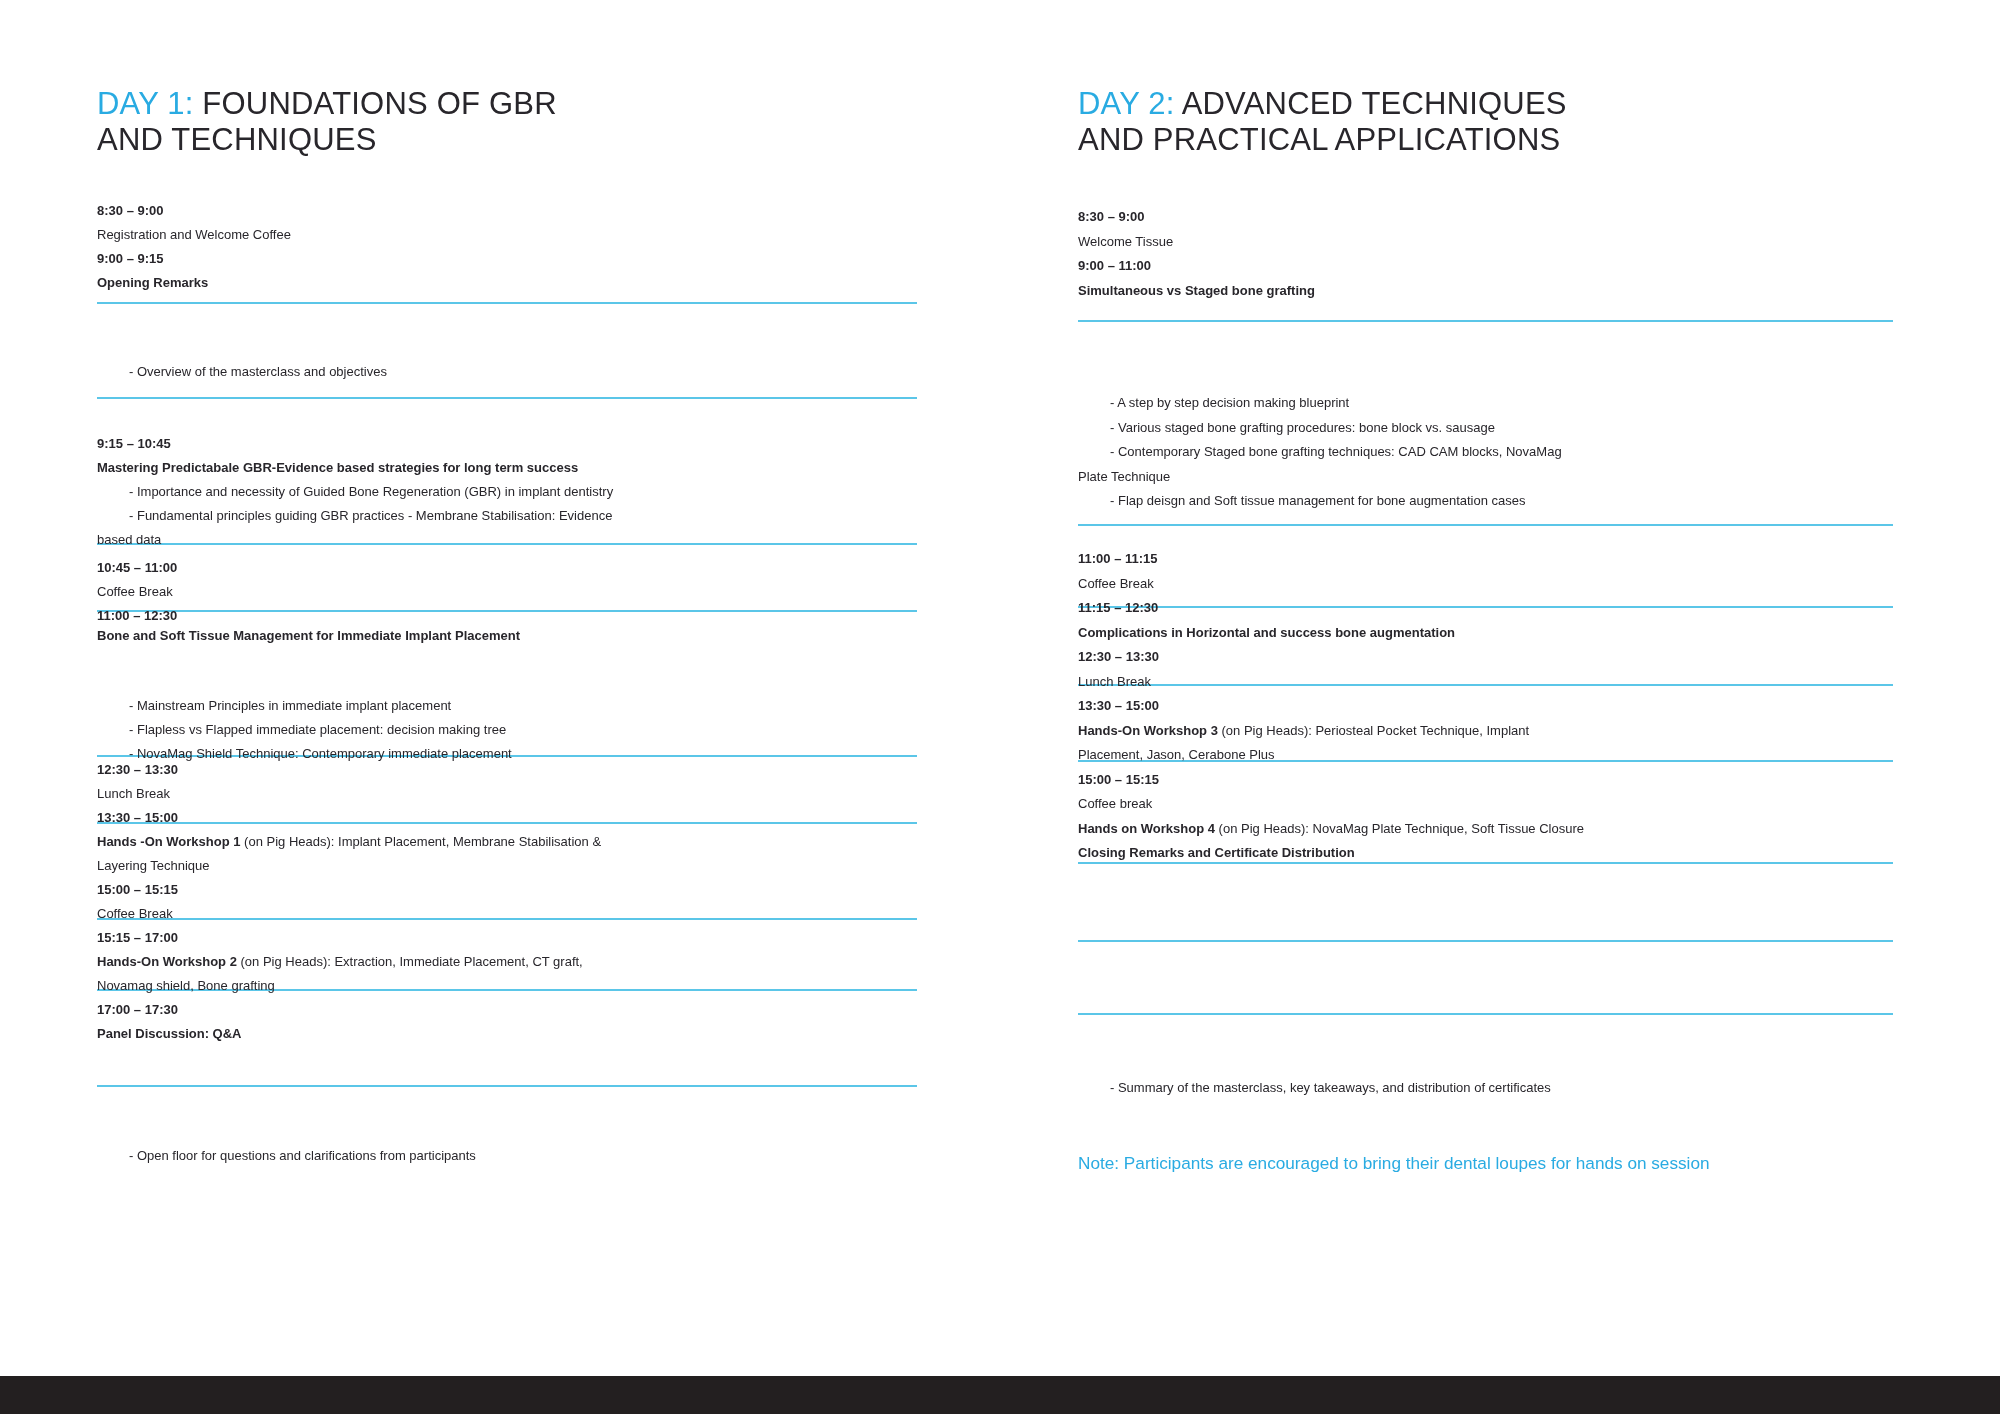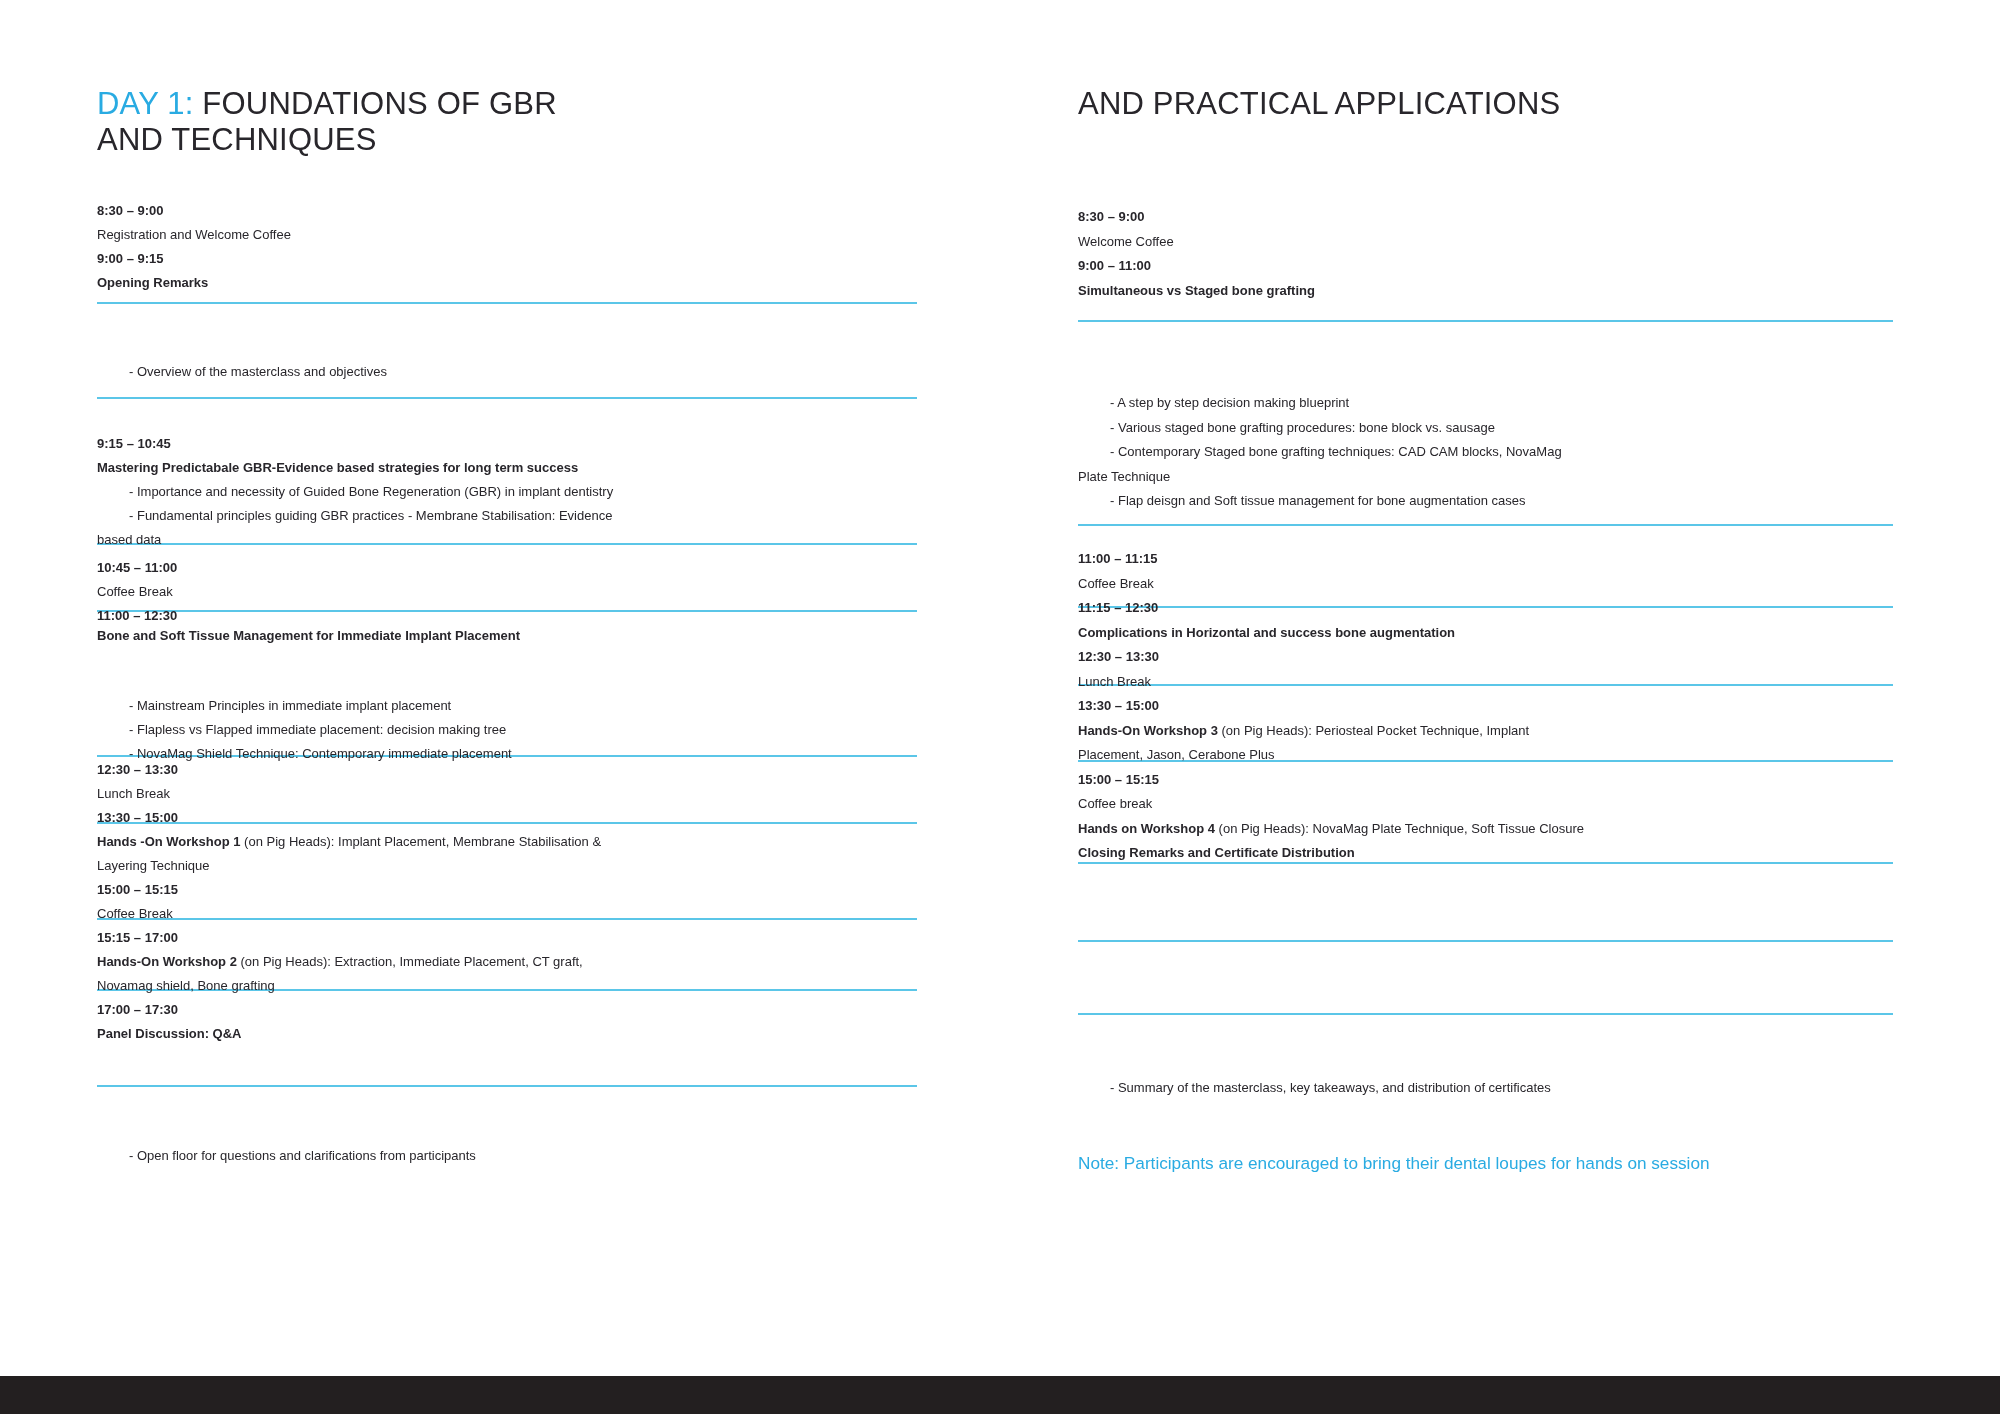--- a/index.html
+++ b/index.html
@@ -98,6 +98,7 @@
 
   <section class="column" id="col2">
     <h1 class="title">
+      <div class="title-line"><span class="accent">DAY 2:</span><span> ADVANCED TECHNIQUES</span></div>
       <div class="title-line">AND PRACTICAL APPLICATIONS</div>
     </h1>
     <div class="note">Note: Participants are encouraged to bring their dental loupes for hands on session</div>

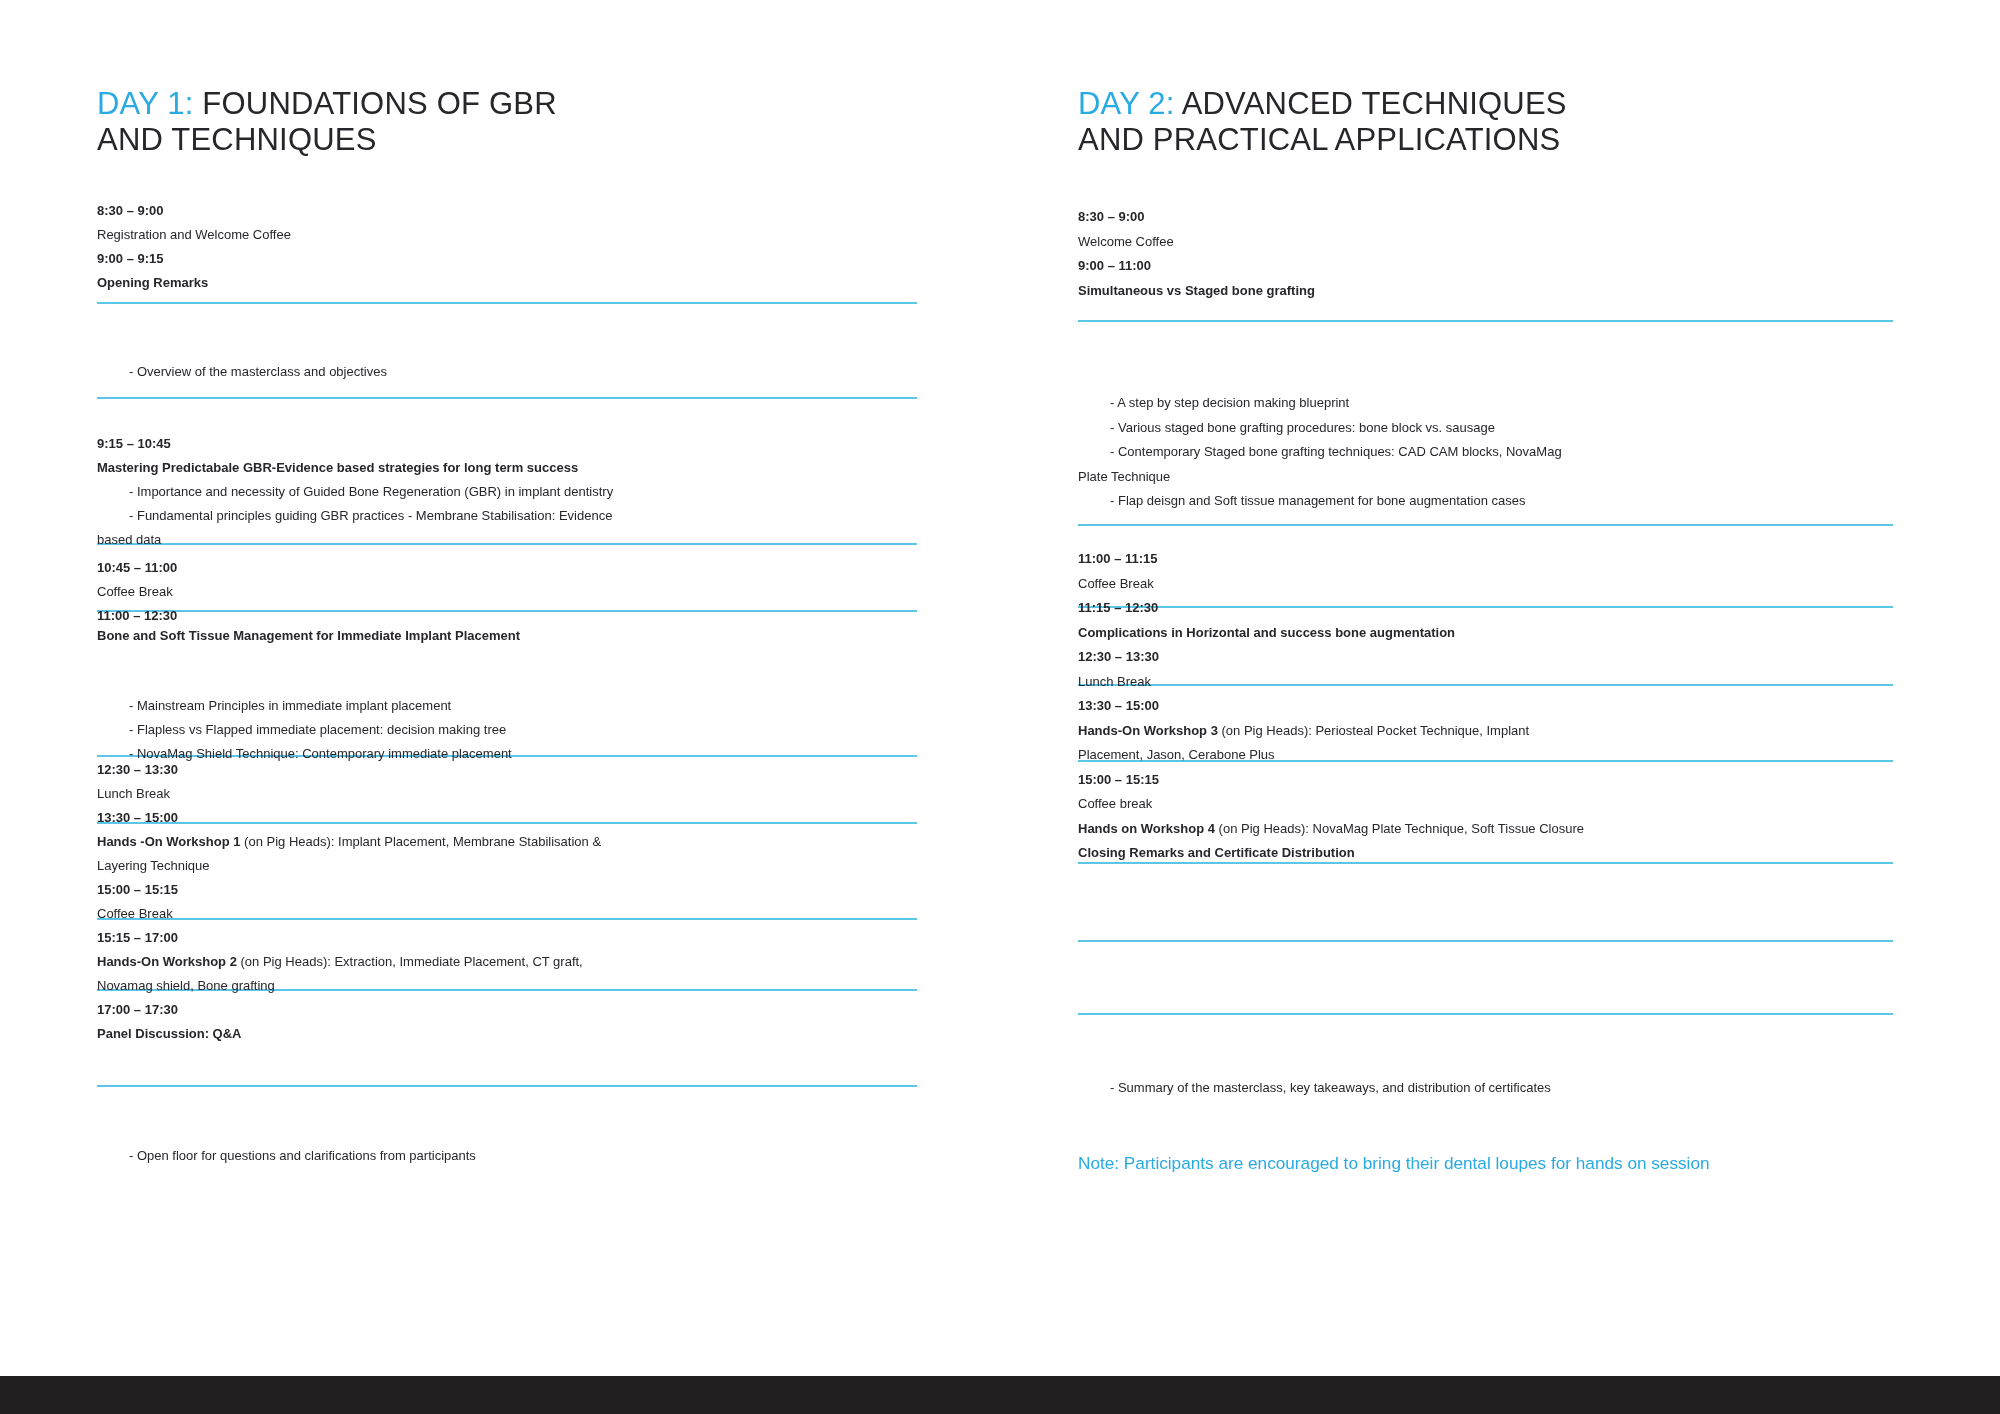--- a/index.html
+++ b/index.html
@@ -104,7 +104,7 @@
     <div class="note">Note: Participants are encouraged to bring their dental loupes for hands on session</div>
   <div class="block" style="top: 205px;">
         <div class="line"><span class="b">8:30 – 9:00</span></div>
-        <div class="line"><span>Welcome Coffee</span></div>
+        <div class="line"><span>Welcome Tissue</span></div>
         <div class="line"><span class="b">9:00 – 11:00</span></div>
         <div class="line"><span class="b">Simultaneous vs Staged bone grafting</span></div>
       </div>

